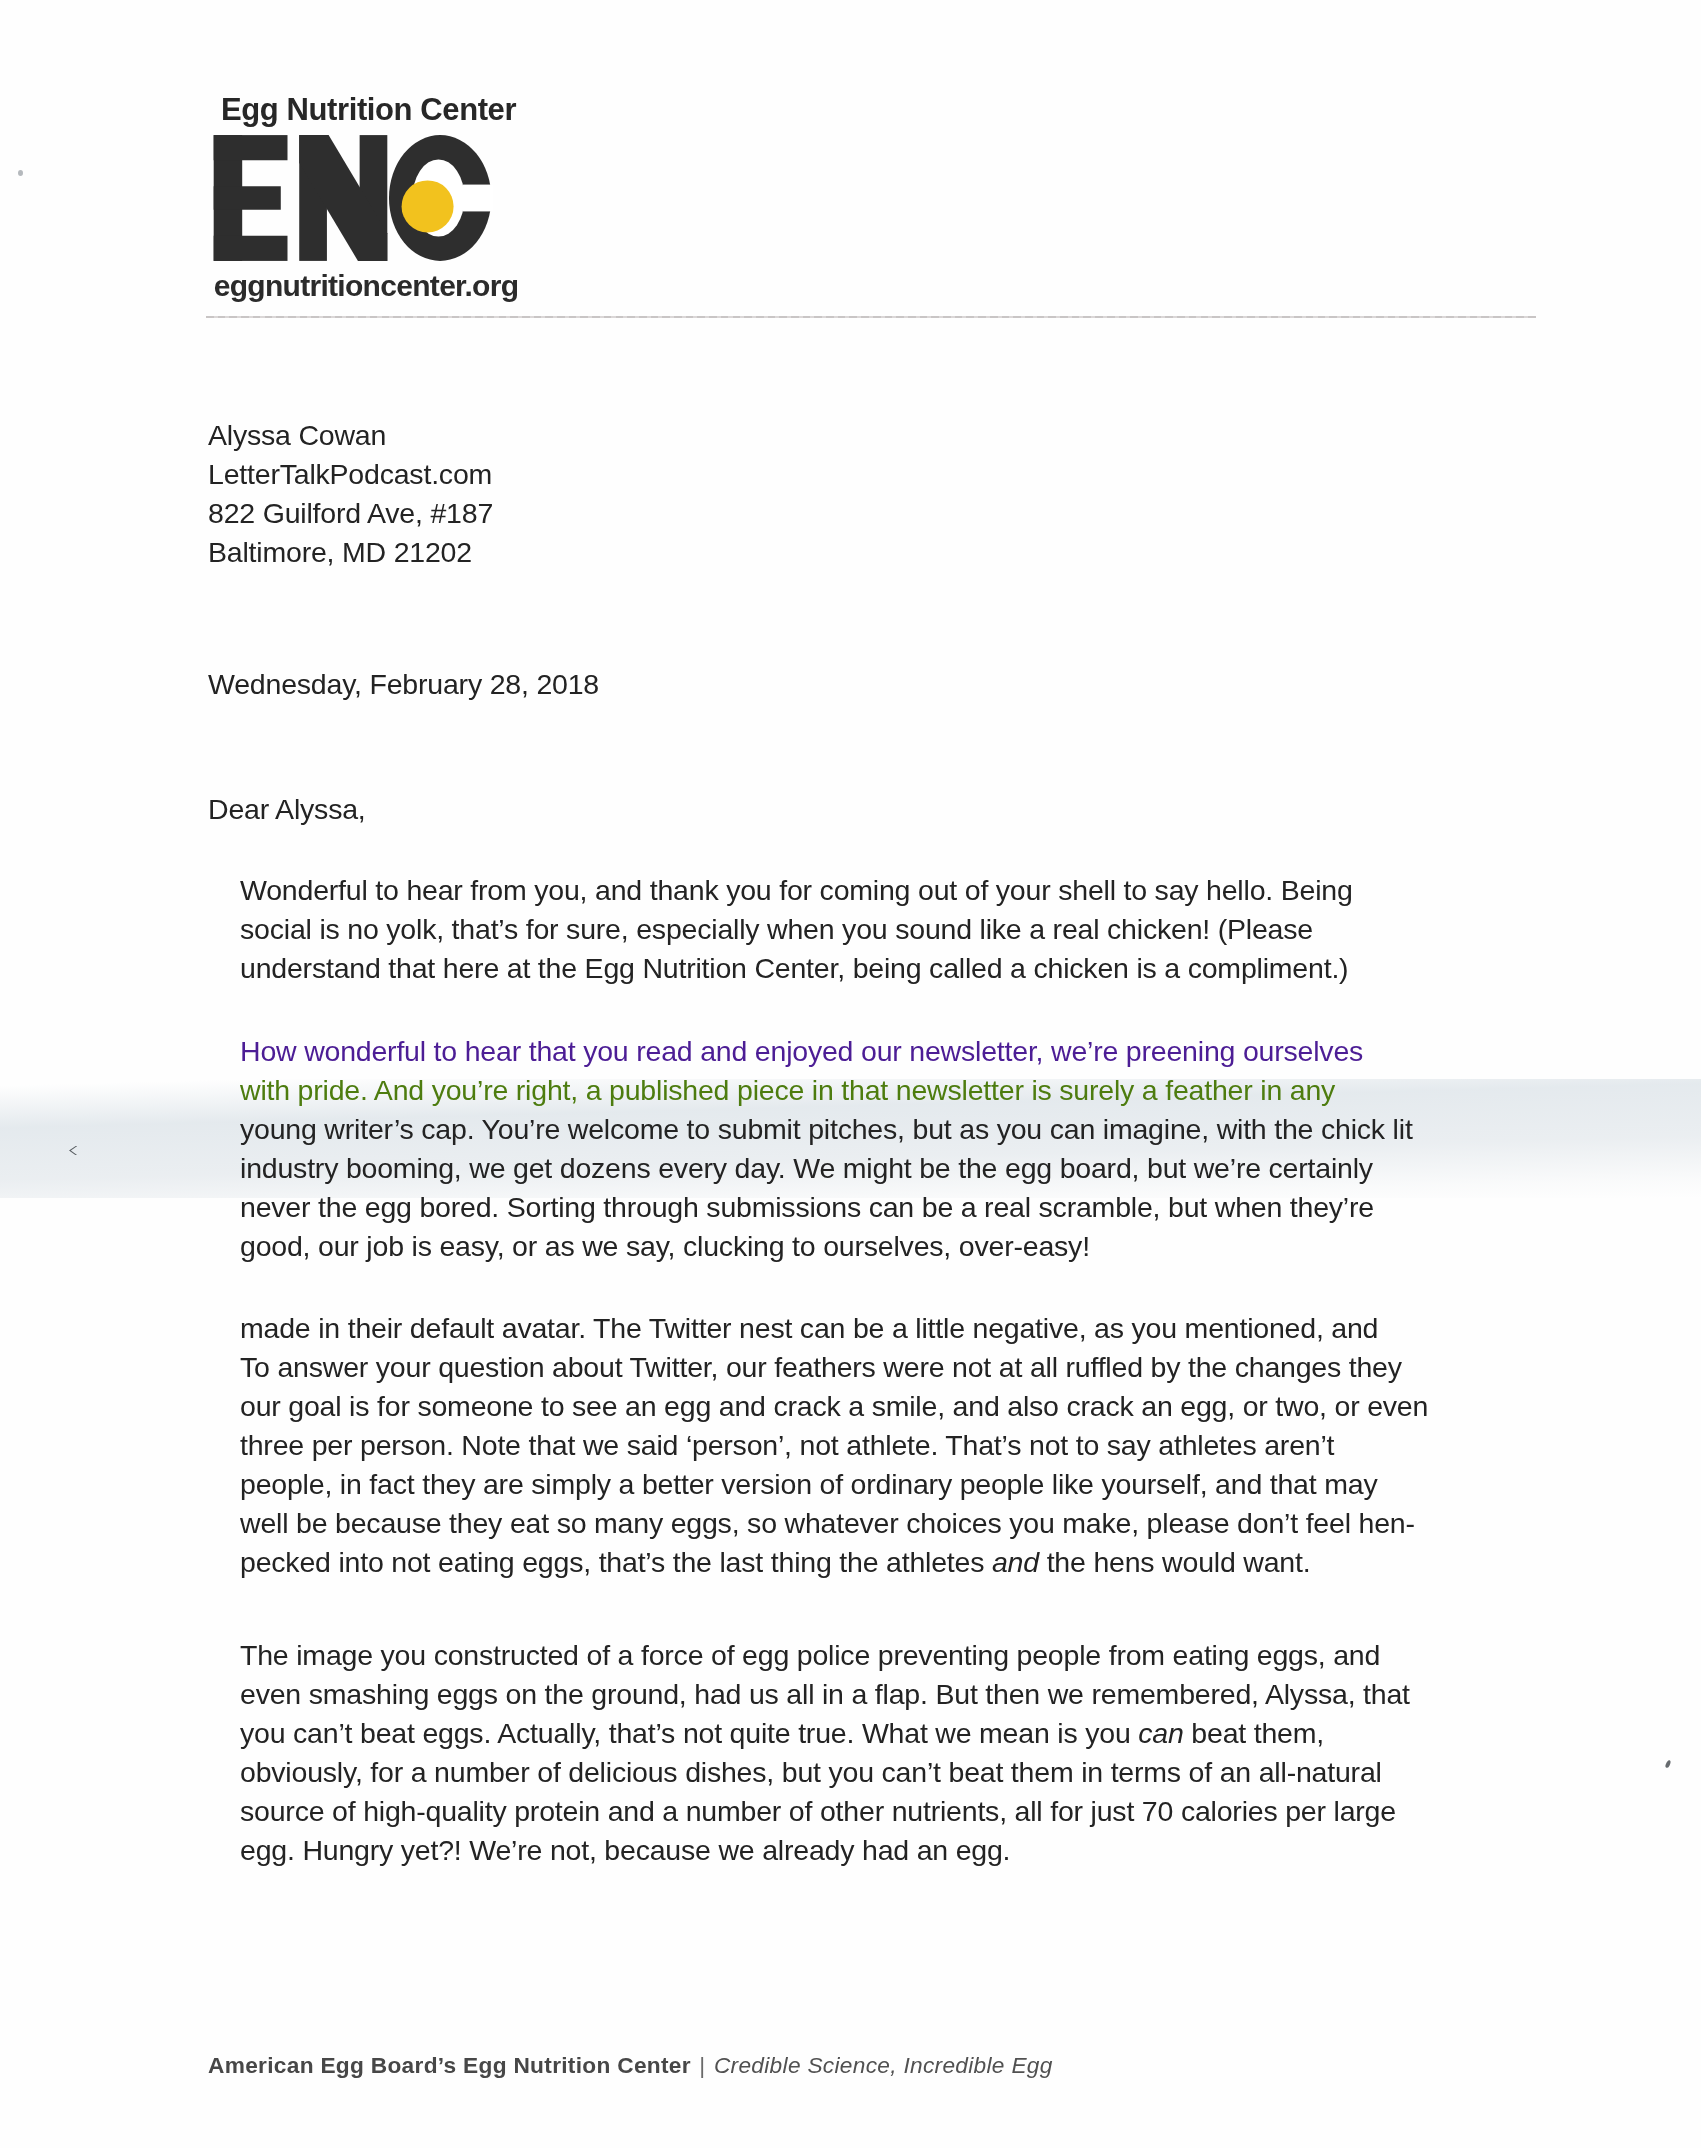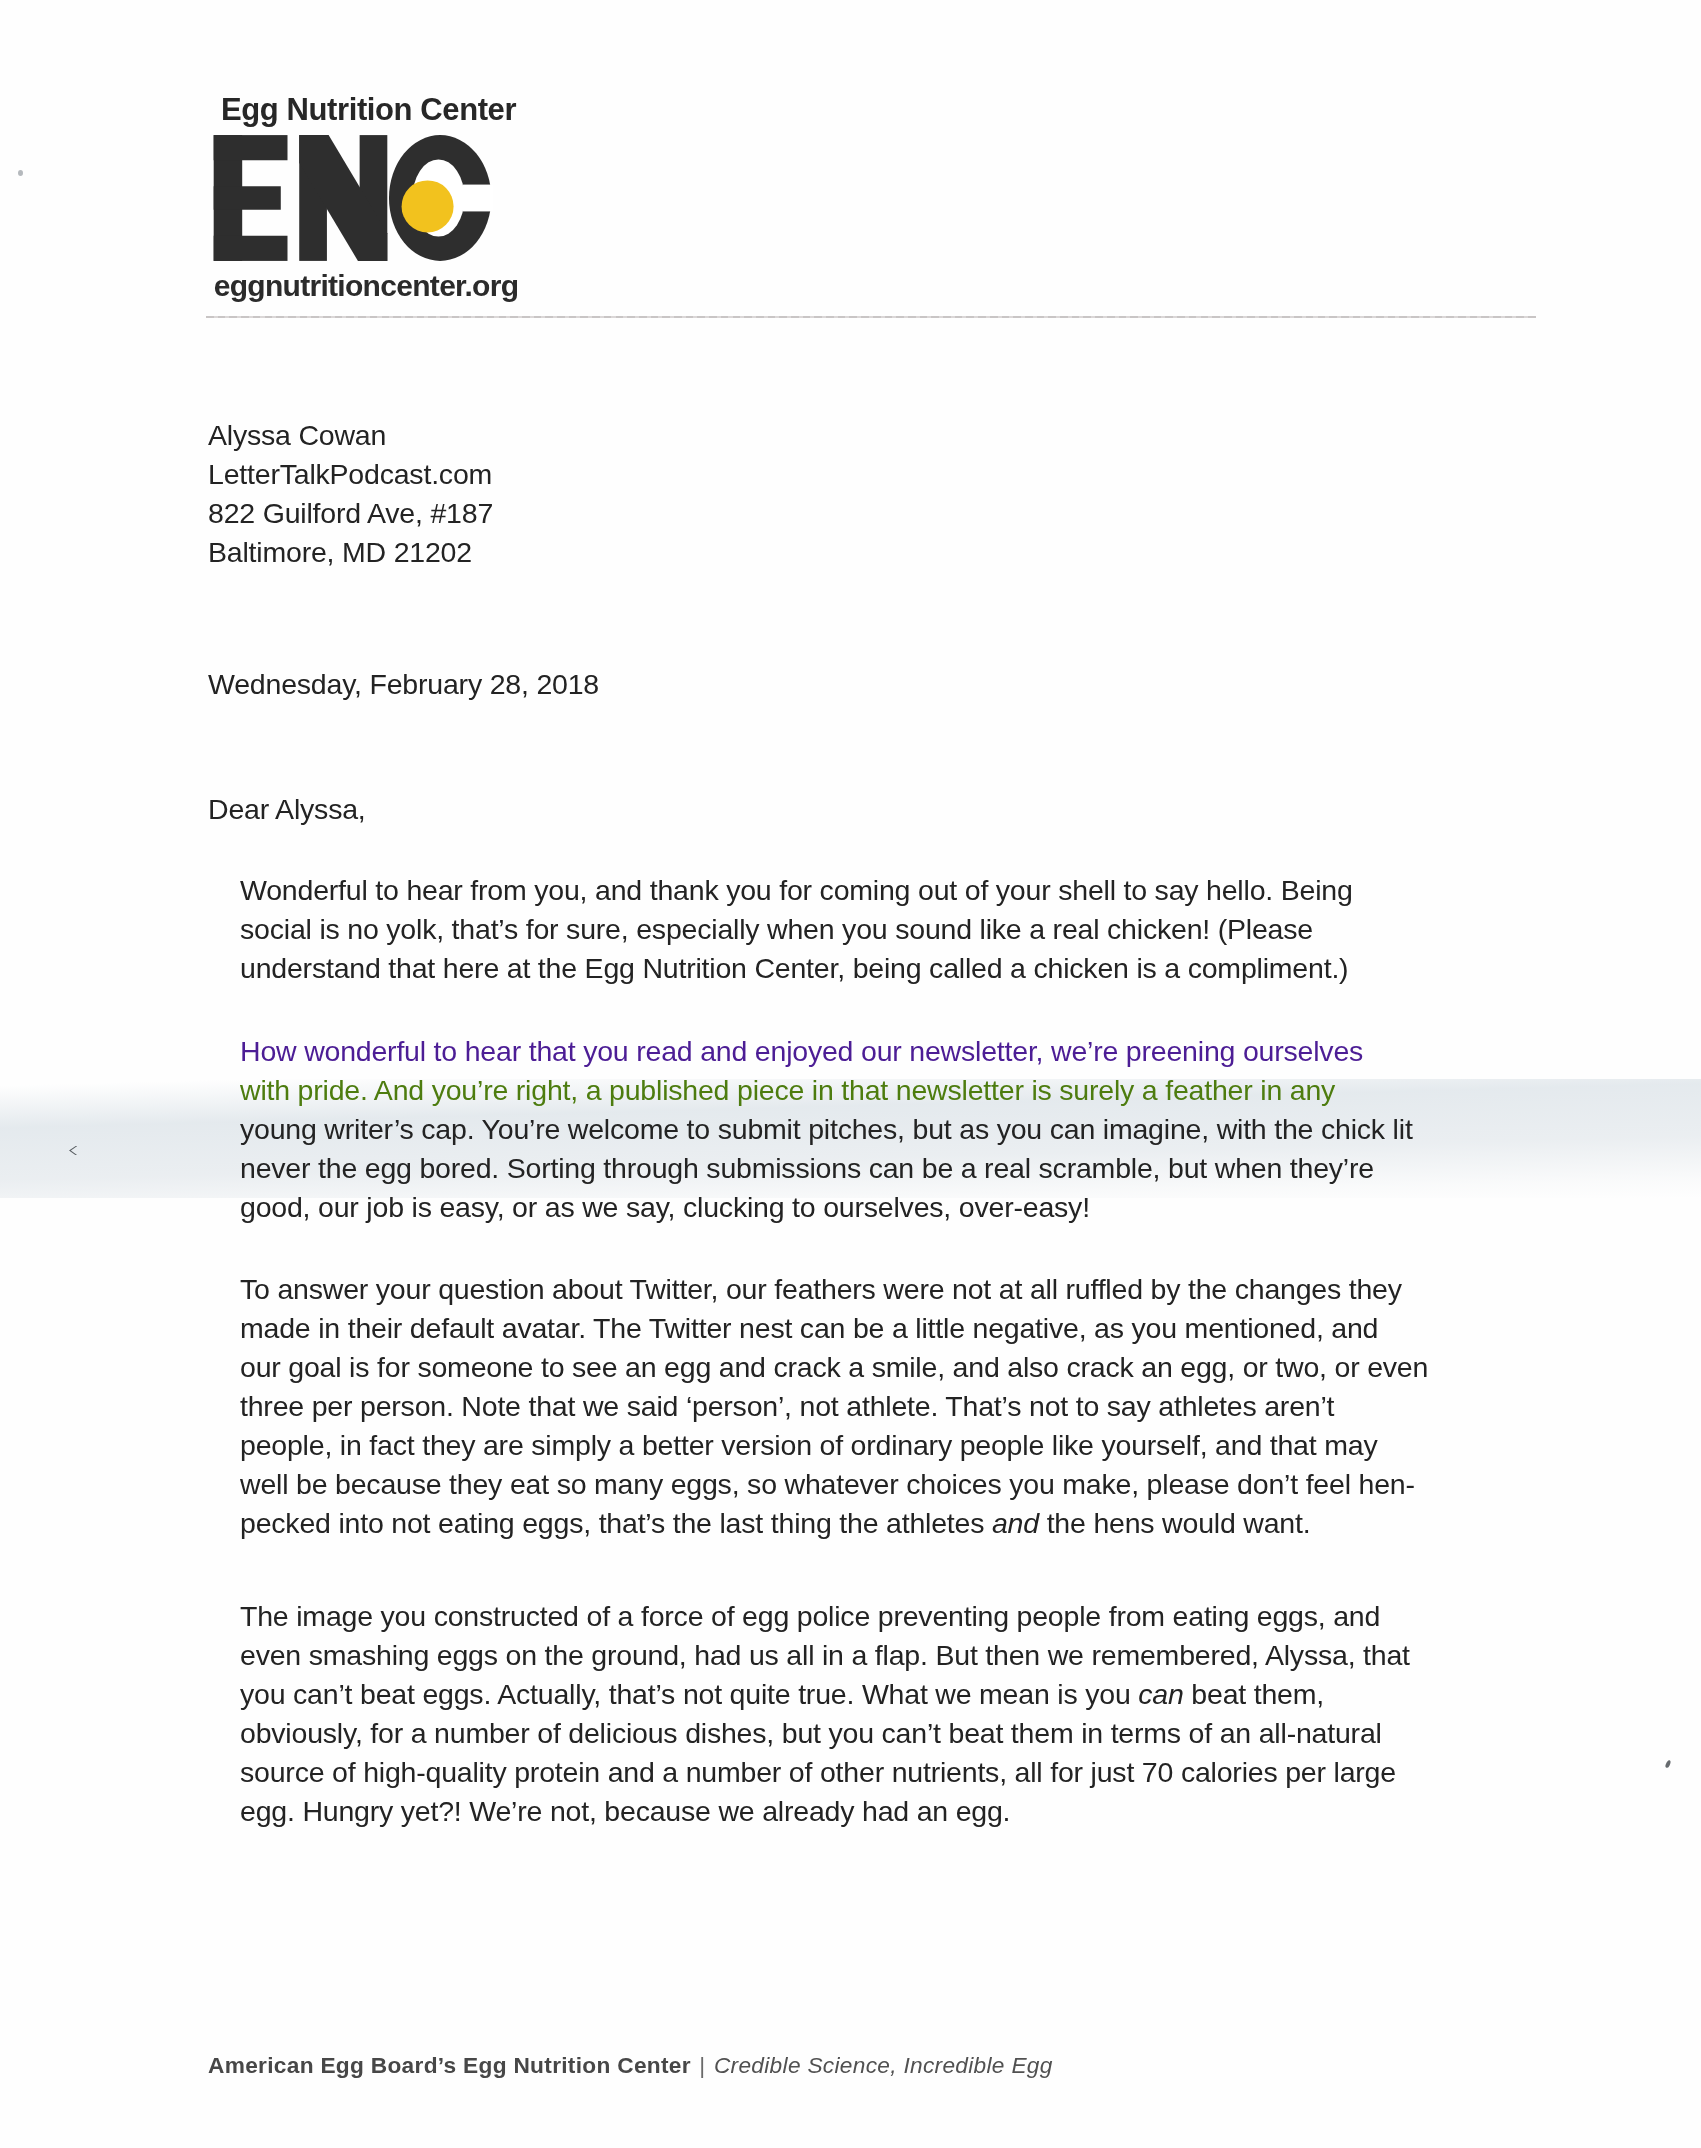--- a/index.html
+++ b/index.html
@@ -131,6 +131,7 @@
       <div class="line dim">How wonderful to hear that you read and enjoyed our newsletter, we’re preening ourselves</div>
       <div class="line faded">with pride. And you’re right, a published piece in that newsletter is surely a feather in any</div>
       <div class="line">young writer’s cap. You’re welcome to submit pitches, but as you can imagine, with the chick lit</div>
+      <div class="line">industry booming, we get dozens every day. We might be the egg board, but we’re certainly</div>
       <div class="line">never the egg bored. Sorting through submissions can be a real scramble, but when they’re</div>
       <div class="line">good, our job is easy, or as we say, clucking to ourselves, over-easy!</div>
     </div>

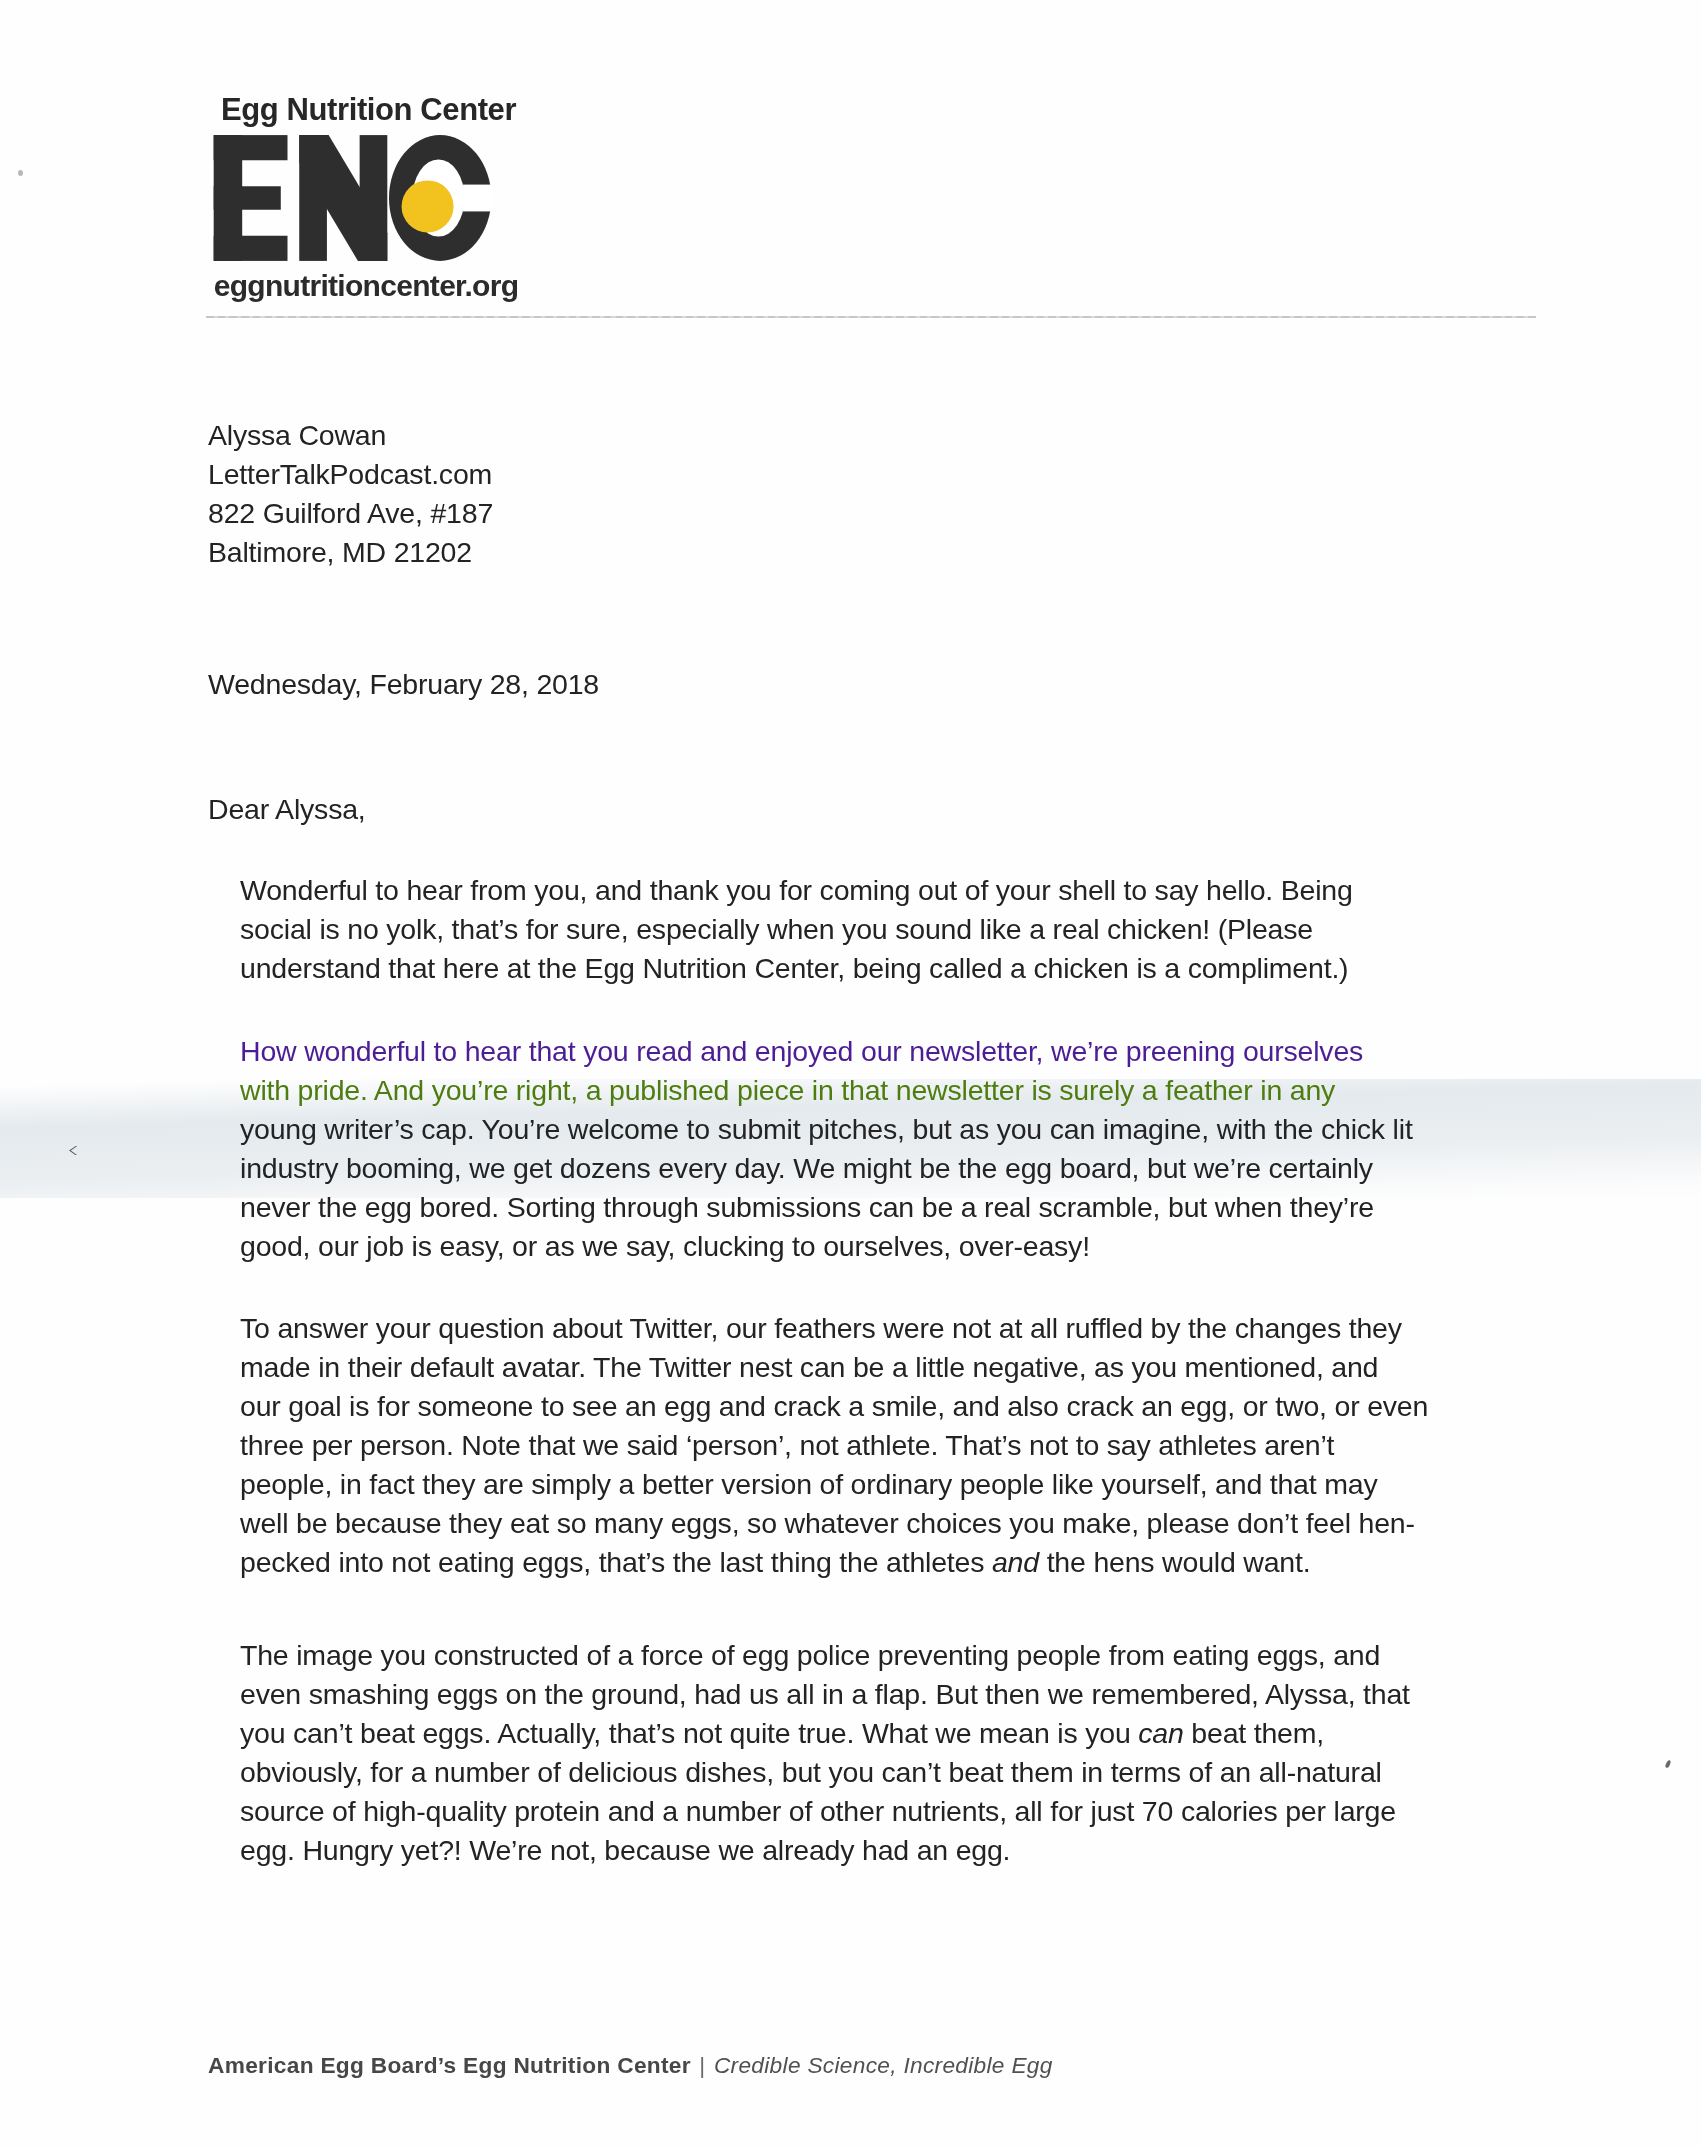--- a/index.html
+++ b/index.html
@@ -136,8 +136,8 @@
       <div class="line">good, our job is easy, or as we say, clucking to ourselves, over-easy!</div>
     </div>
     <div class="para">
+      <div class="line">made in their default avatar. The Twitter nest can be a little negative, as you mentioned, and</div>
       <div class="line">To answer your question about Twitter, our feathers were not at all ruffled by the changes they</div>
-      <div class="line">made in their default avatar. The Twitter nest can be a little negative, as you mentioned, and</div>
       <div class="line">our goal is for someone to see an egg and crack a smile, and also crack an egg, or two, or even</div>
       <div class="line">three per person. Note that we said ‘person’, not athlete. That’s not to say athletes aren’t</div>
       <div class="line">people, in fact they are simply a better version of ordinary people like yourself, and that may</div>

